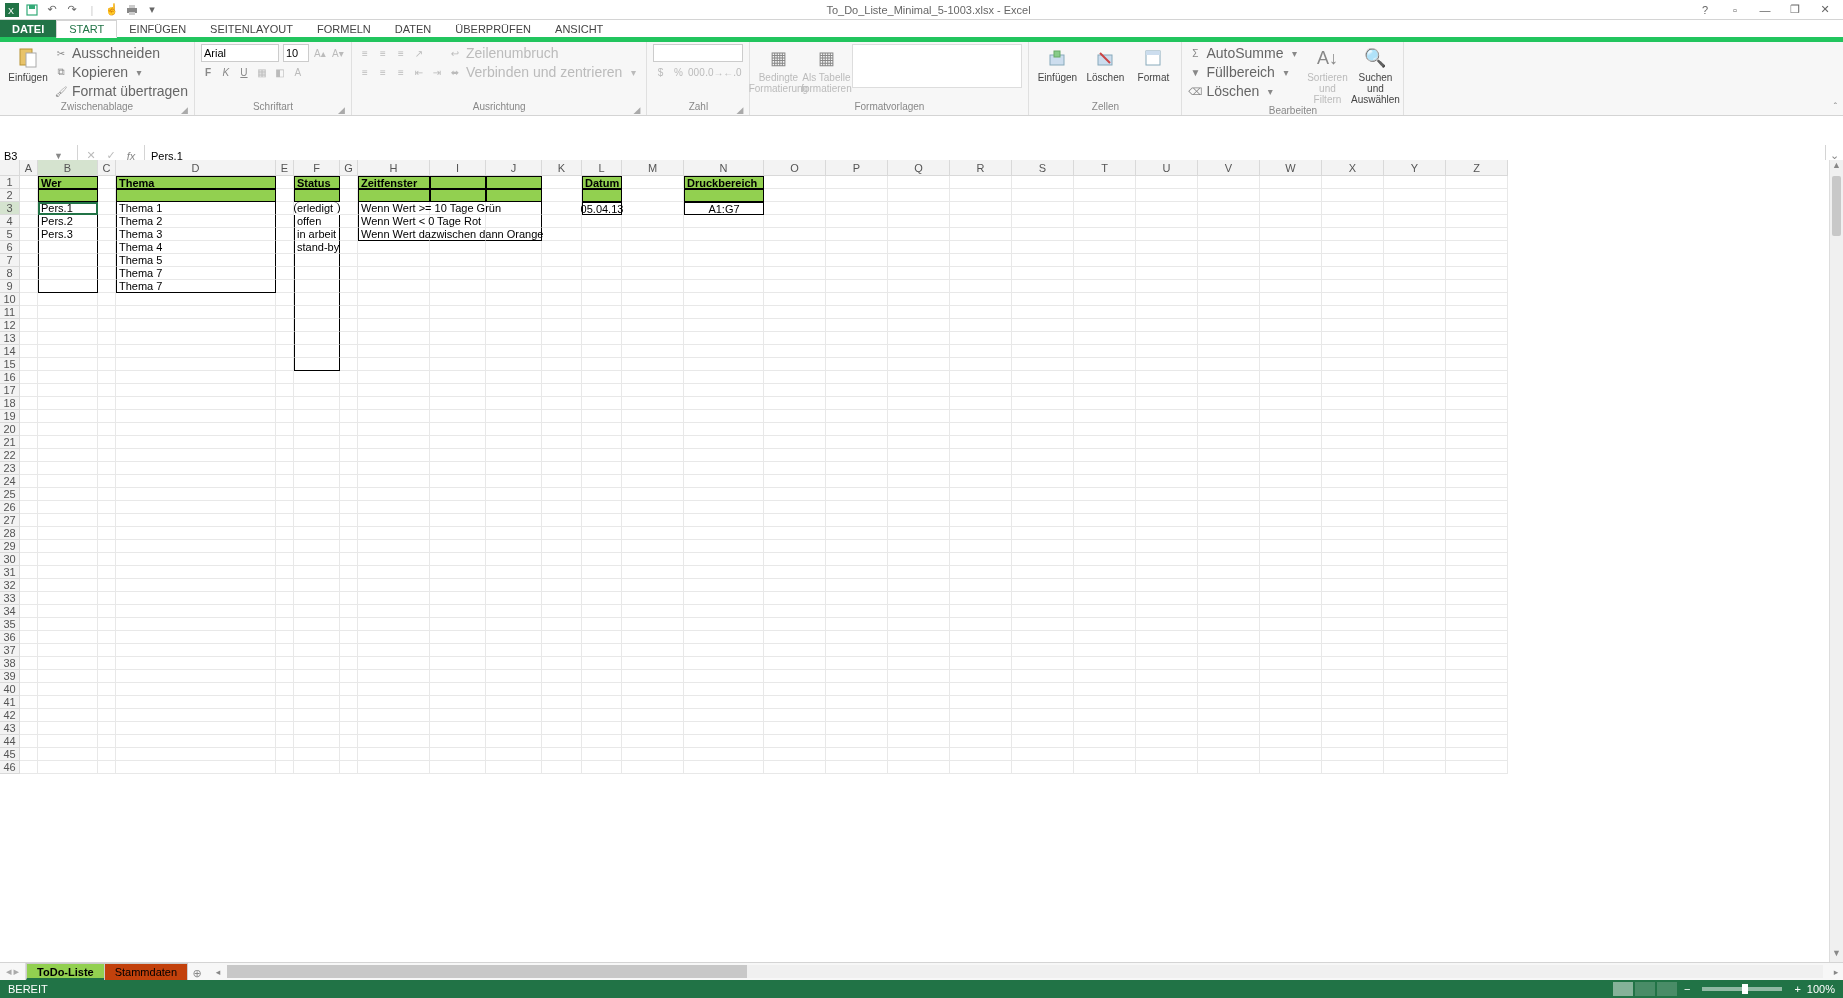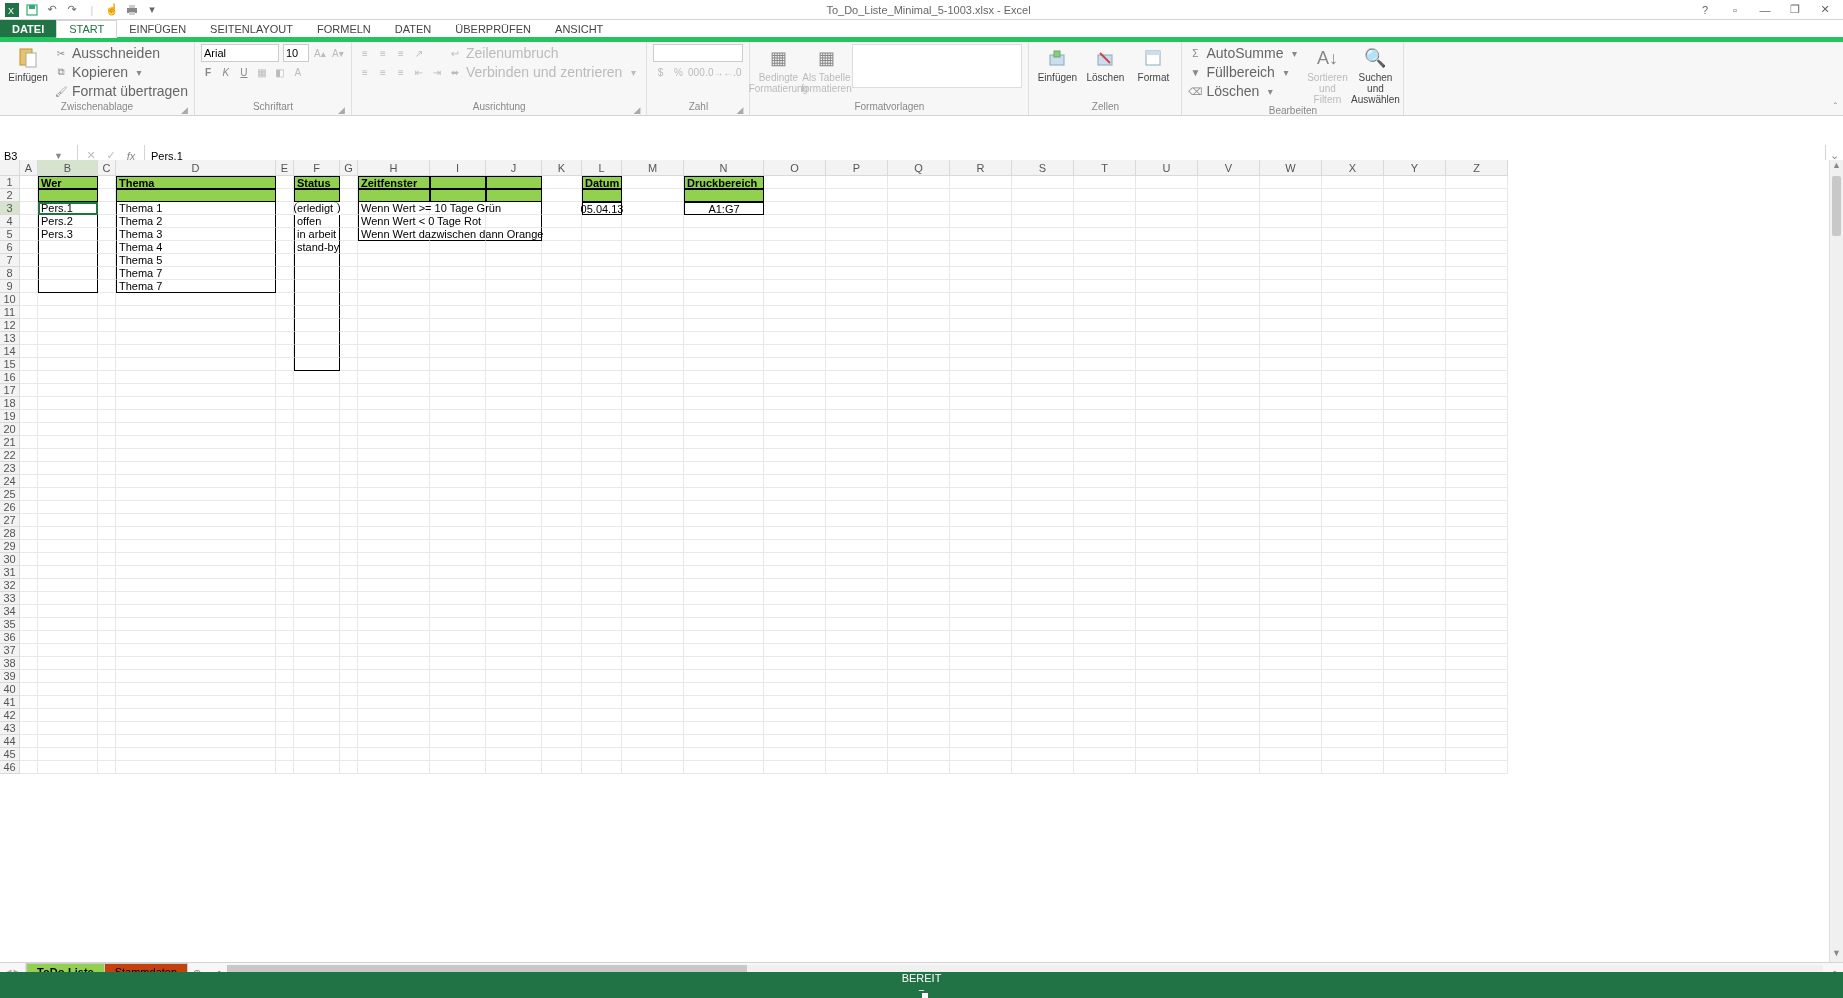--- a/index.html
+++ b/index.html
@@ -76,7 +76,7 @@
   .sheet-hscroll .arr { position: absolute; width: 14px; top: 0; bottom: 0; font-size: 9px; color: #888; display: flex; align-items: center; justify-content: center; }
 
   
-  .statusbar { position: absolute; left: 0; right: 0; bottom: 0; height: 26px; background: #217346; color: #fff; font-size: 11px; display: flex; align-items: center; padding: 0 8px; flex-direction: column; }
+  .statusbar { position: absolute; left: 0; right: 0; bottom: 0; height: 18px; background: #217346; color: #fff; font-size: 11px; display: flex; align-items: center; padding: 0 8px; }
   .statusbar .spacer { flex: 1; }
   .statusbar .viewbtn { width: 20px; height: 14px; margin: 0 1px; background: rgba(255,255,255,.18); display: inline-block; }
   .statusbar .viewbtn.active { background: rgba(255,255,255,.45); }

